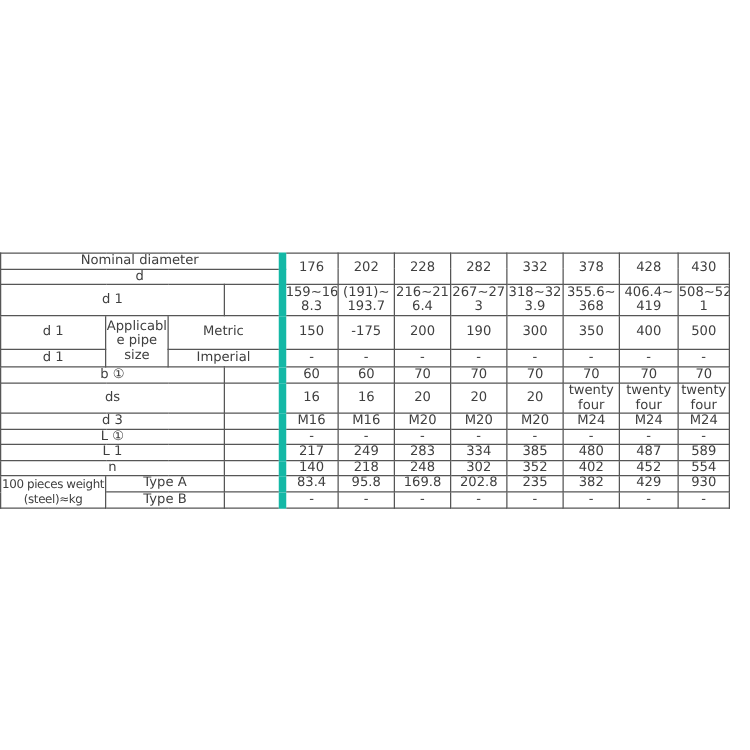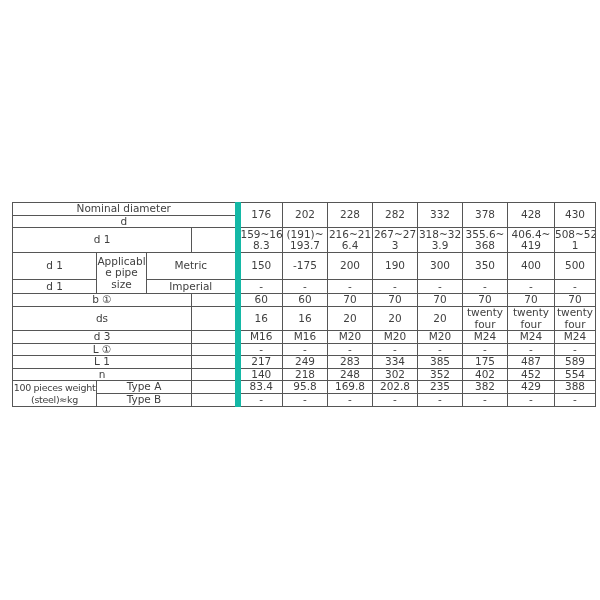--- a/index.html
+++ b/index.html
@@ -6,7 +6,7 @@
   body { width: 600px; height: 600px; font-family: "DejaVu Sans", "Liberation Sans", sans-serif; }
   .stage { position: relative; width: 600px; height: 600px; overflow: hidden; }
   table.spec {
-    position: absolute; left: 12px; top: 202px;
+    position: absolute; left: 0; top: 202px;
     border-collapse: collapse; table-layout: fixed;
     width: 583px;
   }

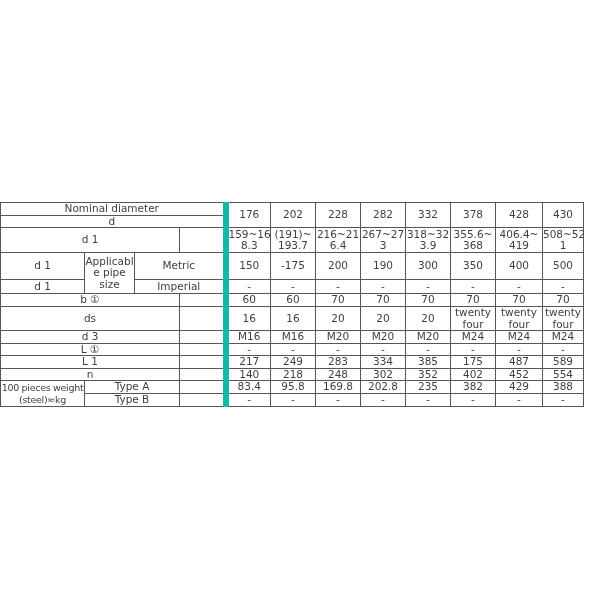--- a/index.html
+++ b/index.html
@@ -164,7 +164,7 @@
         <td>283</td>
         <td>334</td>
         <td>385</td>
-        <td>175</td>
+        <td>480</td>
         <td>487</td>
         <td>589</td>
       </tr>

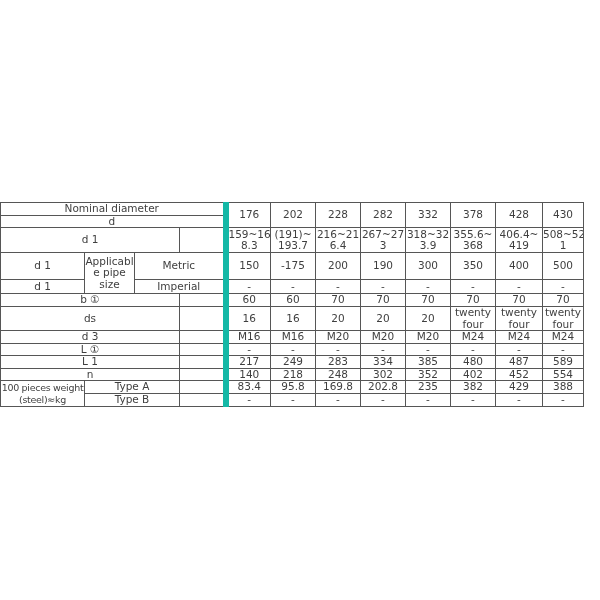--- a/index.html
+++ b/index.html
@@ -192,7 +192,7 @@
         <td>235</td>
         <td>382</td>
         <td>429</td>
-        <td>388</td>
+        <td>930</td>
       </tr>
       <tr style="height:13px">
         <td colspan="2">Type B</td>

